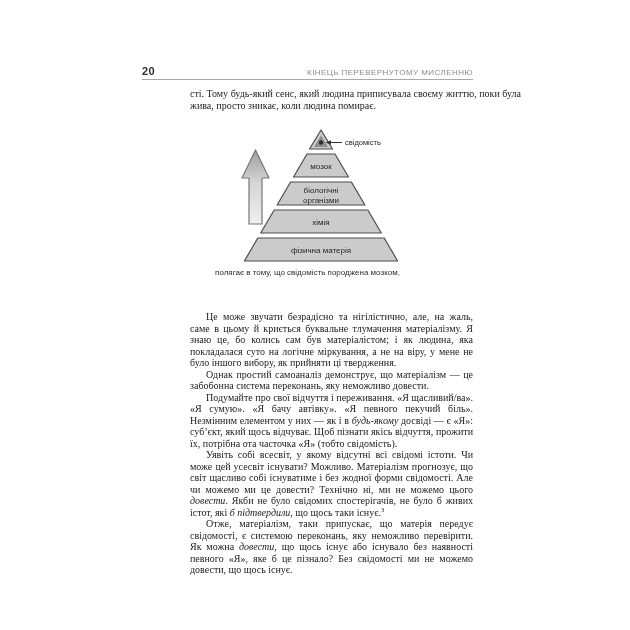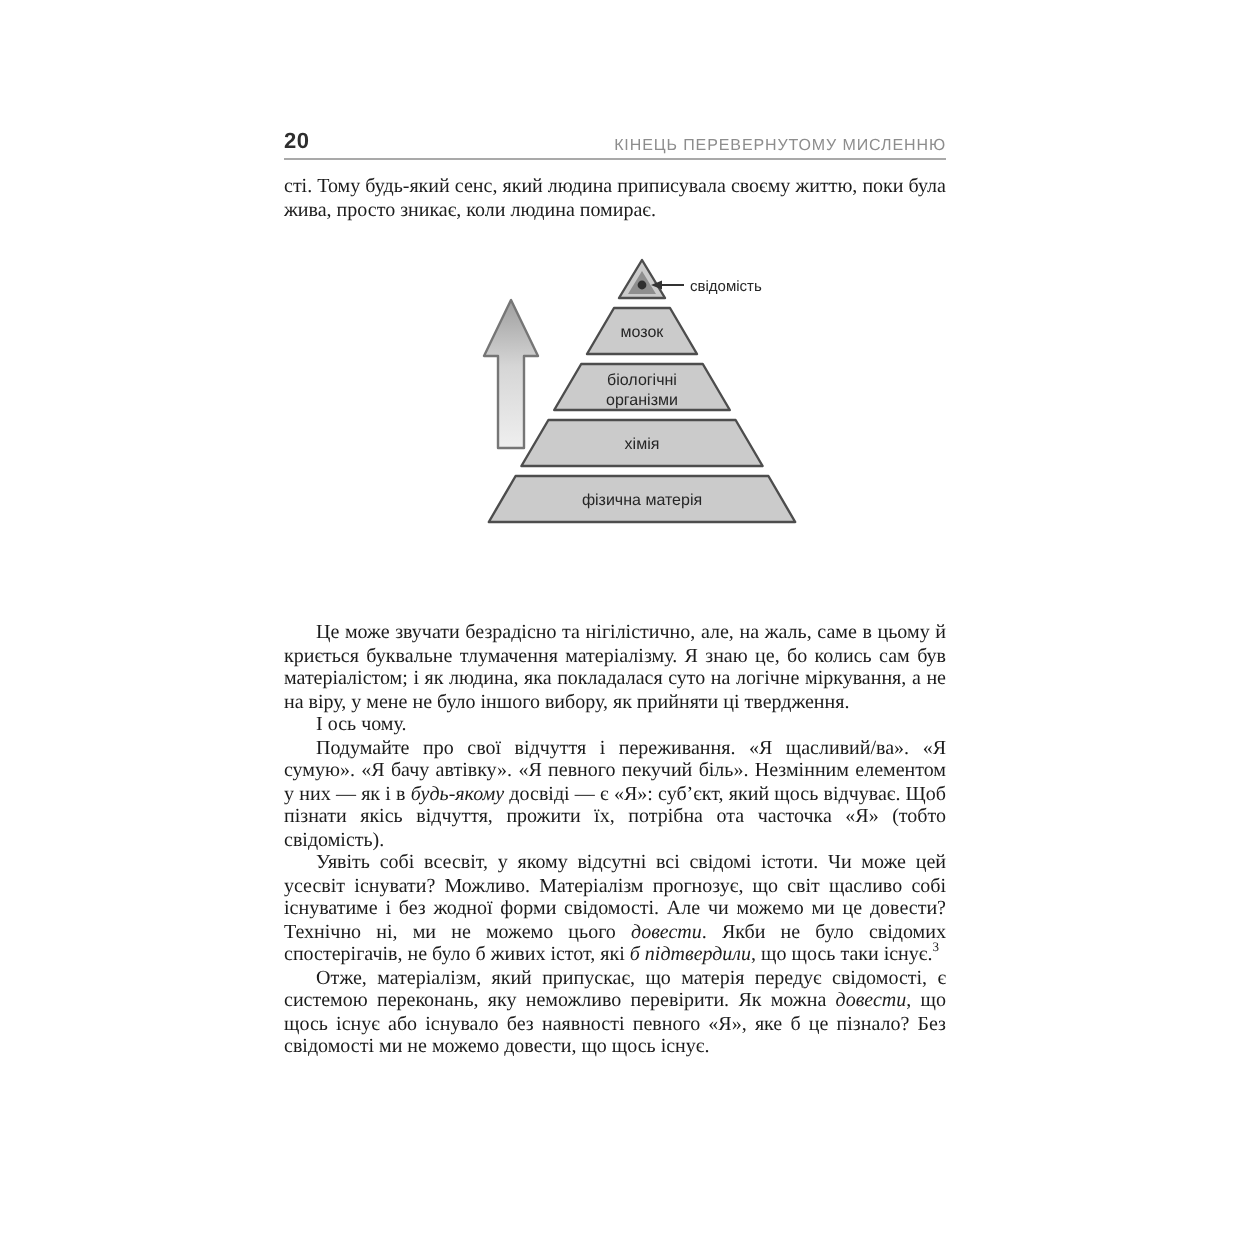--- a/index.html
+++ b/index.html
@@ -16,7 +16,7 @@
   .running-title { font-size:8px; color:#8d8d8d; letter-spacing:0.45px; }
 
   .para {
-    font-size:10px; line-height:11.5px; text-align:justify; color:#1b1b1b;
+    font-size:10px; line-height:11.5px; text-align:justify; color:#1b1b1b;margin-left:48px;
   }
   .para.indent { text-indent:16px; }
   .para em { }

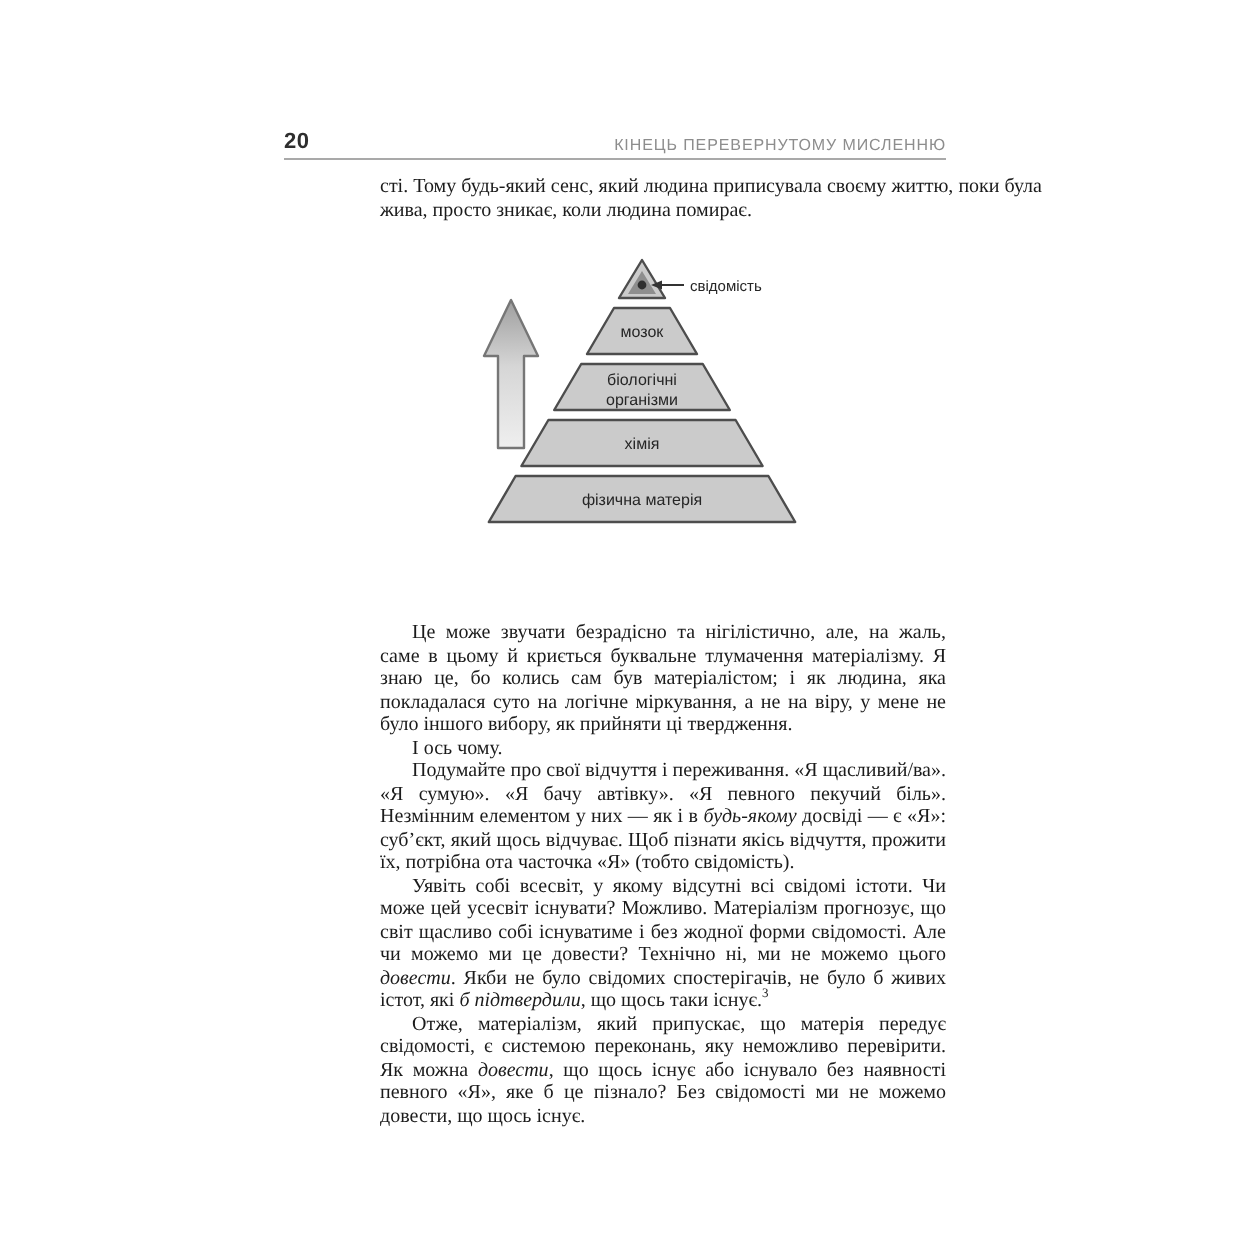--- a/index.html
+++ b/index.html
@@ -82,6 +82,7 @@
 </svg>
 
 <div class="caption">
+  <div>полягає в тому, що свідомість породжена мозком,</div>
 </div>
 
 <div class="body-block">

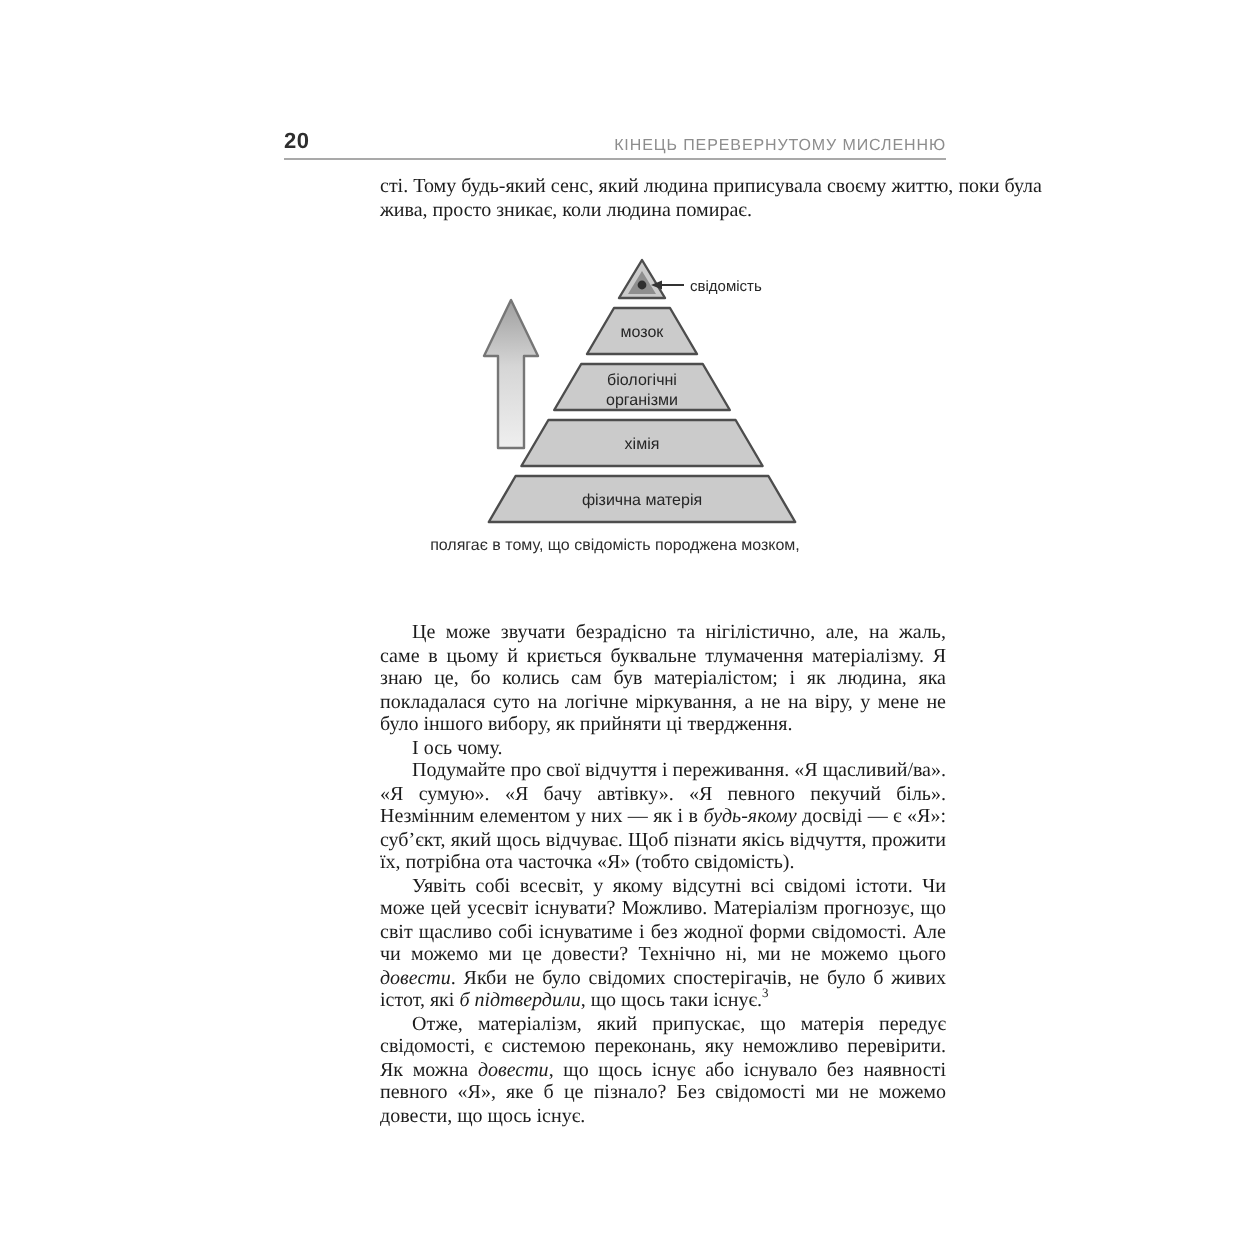--- a/index.html
+++ b/index.html
@@ -87,6 +87,7 @@
 
 <div class="body-block">
   <div class="para indent"><span>Це може звучати безрадісно та нігілістично, але, на жаль, саме в цьому й криється буквальне тлумачення матеріалізму. Я знаю це, бо колись сам був матеріалістом; і як людина, яка покладалася суто на логічне міркування, а не на віру, у мене не було іншого вибору, як прийняти ці твердження.</span></div>
+  <div class="para indent"><span>Однак простий самоаналіз демонструє, що матеріалізм — це забобонна система переконань, яку неможливо довести.</span></div>
   <div class="para indent"><span>І ось чому.</span></div>
   <div class="para indent"><span>Подумайте про свої відчуття і переживання. «Я щасливий/ва». «Я сумую». «Я бачу автівку». «Я певного пекучий біль». Незмінним елементом у них — як і в </span><em>будь-якому</em><span> досвіді — є «Я»: суб’єкт, який щось відчуває. Щоб пізнати якісь відчуття, прожити їх, потрібна ота часточка «Я» (тобто свідомість).</span></div>
   <div class="para indent"><span>Уявіть собі всесвіт, у якому відсутні всі свідомі істоти. Чи може цей усесвіт існувати? Можливо. Матеріалізм прогнозує, що світ щасливо собі існуватиме і без жодної форми свідомості. Але чи можемо ми це довести? Технічно ні, ми не можемо цього </span><em>довести</em><span>. Якби не було свідомих спостерігачів, не було б живих істот, які </span><em>б підтвердили</em><span>, що щось таки існує.</span><sup>3</sup></div>

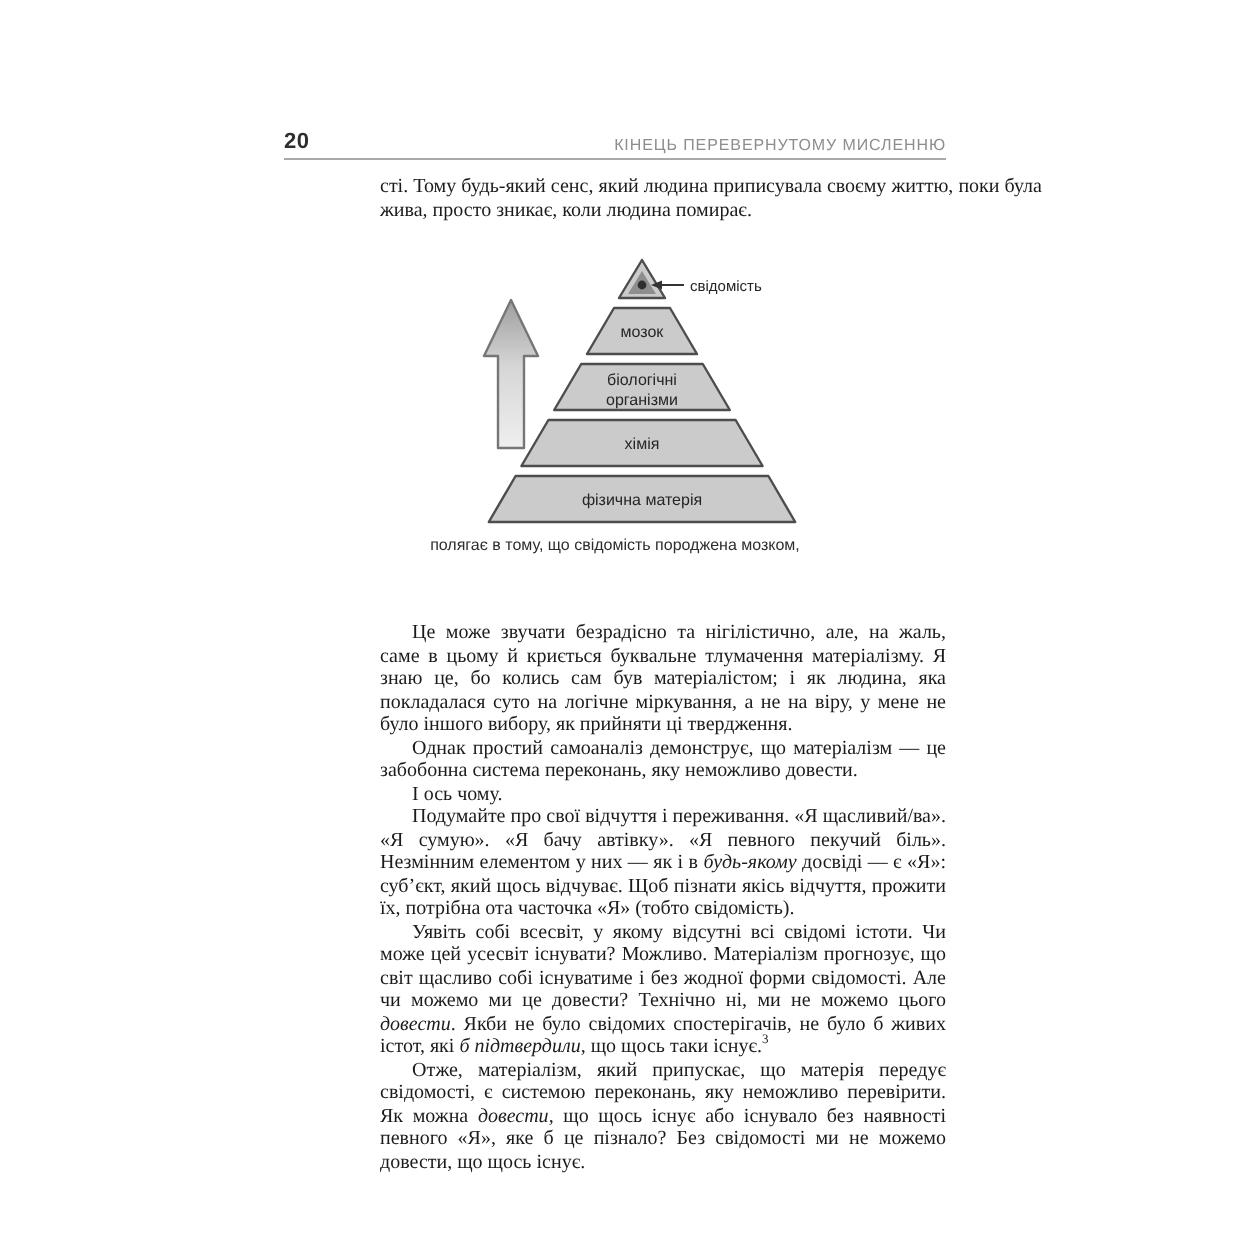--- a/index.html
+++ b/index.html
@@ -88,7 +88,6 @@
 <div class="body-block">
   <div class="para indent"><span>Це може звучати безрадісно та нігілістично, але, на жаль, саме в цьому й криється буквальне тлумачення матеріалізму. Я знаю це, бо колись сам був матеріалістом; і як людина, яка покладалася суто на логічне міркування, а не на віру, у мене не було іншого вибору, як прийняти ці твердження.</span></div>
   <div class="para indent"><span>Однак простий самоаналіз демонструє, що матеріалізм — це забобонна система переконань, яку неможливо довести.</span></div>
-  <div class="para indent"><span>І ось чому.</span></div>
   <div class="para indent"><span>Подумайте про свої відчуття і переживання. «Я щасливий/ва». «Я сумую». «Я бачу автівку». «Я певного пекучий біль». Незмінним елементом у них — як і в </span><em>будь-якому</em><span> досвіді — є «Я»: суб’єкт, який щось відчуває. Щоб пізнати якісь відчуття, прожити їх, потрібна ота часточка «Я» (тобто свідомість).</span></div>
   <div class="para indent"><span>Уявіть собі всесвіт, у якому відсутні всі свідомі істоти. Чи може цей усесвіт існувати? Можливо. Матеріалізм прогнозує, що світ щасливо собі існуватиме і без жодної форми свідомості. Але чи можемо ми це довести? Технічно ні, ми не можемо цього </span><em>довести</em><span>. Якби не було свідомих спостерігачів, не було б живих істот, які </span><em>б підтвердили</em><span>, що щось таки існує.</span><sup>3</sup></div>
   <div class="para indent"><span>Отже, матеріалізм, який припускає, що матерія передує свідомості, є системою переконань, яку неможливо перевірити. Як можна </span><em>довести</em><span>, що щось існує або існувало без наявності певного «Я», яке б це пізнало? Без свідомості ми не можемо довести, що щось існує.</span></div>

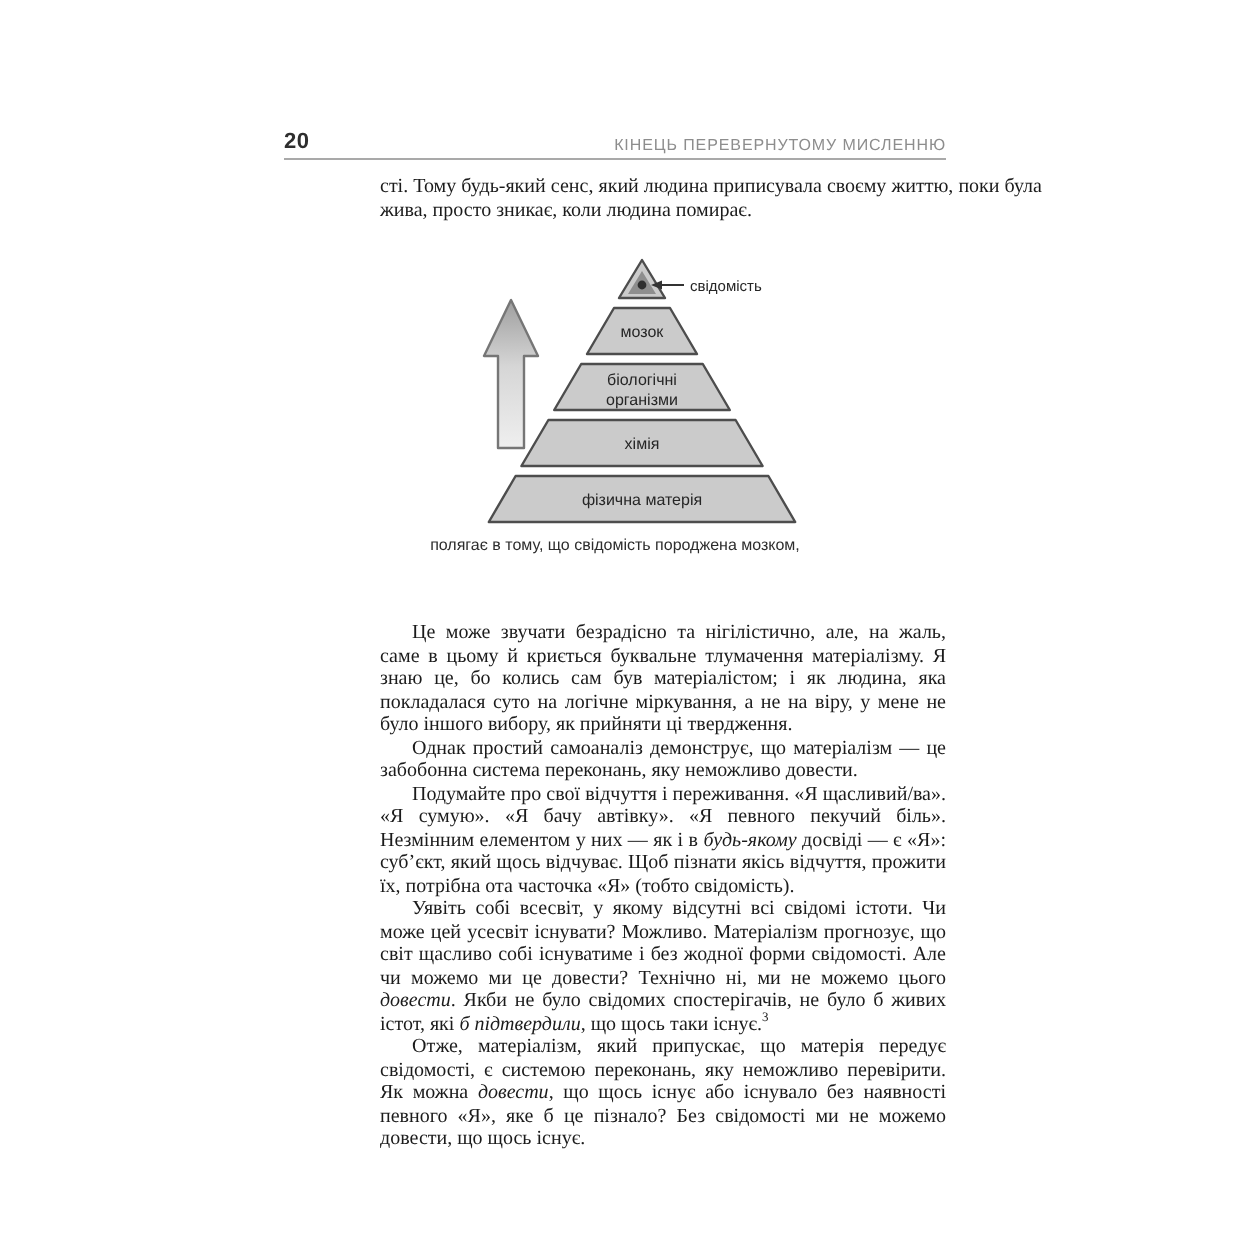--- a/index.html
+++ b/index.html
@@ -90,7 +90,7 @@
   <div class="para indent"><span>Однак простий самоаналіз демонструє, що матеріалізм — це забобонна система переконань, яку неможливо довести.</span></div>
   <div class="para indent"><span>Подумайте про свої відчуття і переживання. «Я щасливий/ва». «Я сумую». «Я бачу автівку». «Я певного пекучий біль». Незмінним елементом у них — як і в </span><em>будь-якому</em><span> досвіді — є «Я»: суб’єкт, який щось відчуває. Щоб пізнати якісь відчуття, прожити їх, потрібна ота часточка «Я» (тобто свідомість).</span></div>
   <div class="para indent"><span>Уявіть собі всесвіт, у якому відсутні всі свідомі істоти. Чи може цей усесвіт існувати? Можливо. Матеріалізм прогнозує, що світ щасливо собі існуватиме і без жодної форми свідомості. Але чи можемо ми це довести? Технічно ні, ми не можемо цього </span><em>довести</em><span>. Якби не було свідомих спостерігачів, не було б живих істот, які </span><em>б підтвердили</em><span>, що щось таки існує.</span><sup>3</sup></div>
-  <div class="para indent"><span>Отже, матеріалізм, який припускає, що матерія передує свідомості, є системою переконань, яку неможливо перевірити. Як можна </span><em>довести</em><span>, що щось існує або існувало без наявності певного «Я», яке б це пізнало? Без свідомості ми не можемо довести, що щось існує.</span></div>
+  <div class="para indent"><span>Отже, матеріалізм, таки припускає, що матерія передує свідомості, є системою переконань, яку неможливо перевірити. Як можна </span><em>довести</em><span>, що щось існує або існувало без наявності певного «Я», яке б це пізнало? Без свідомості ми не можемо довести, що щось існує.</span></div>
 </div>
 
 </body></html>

